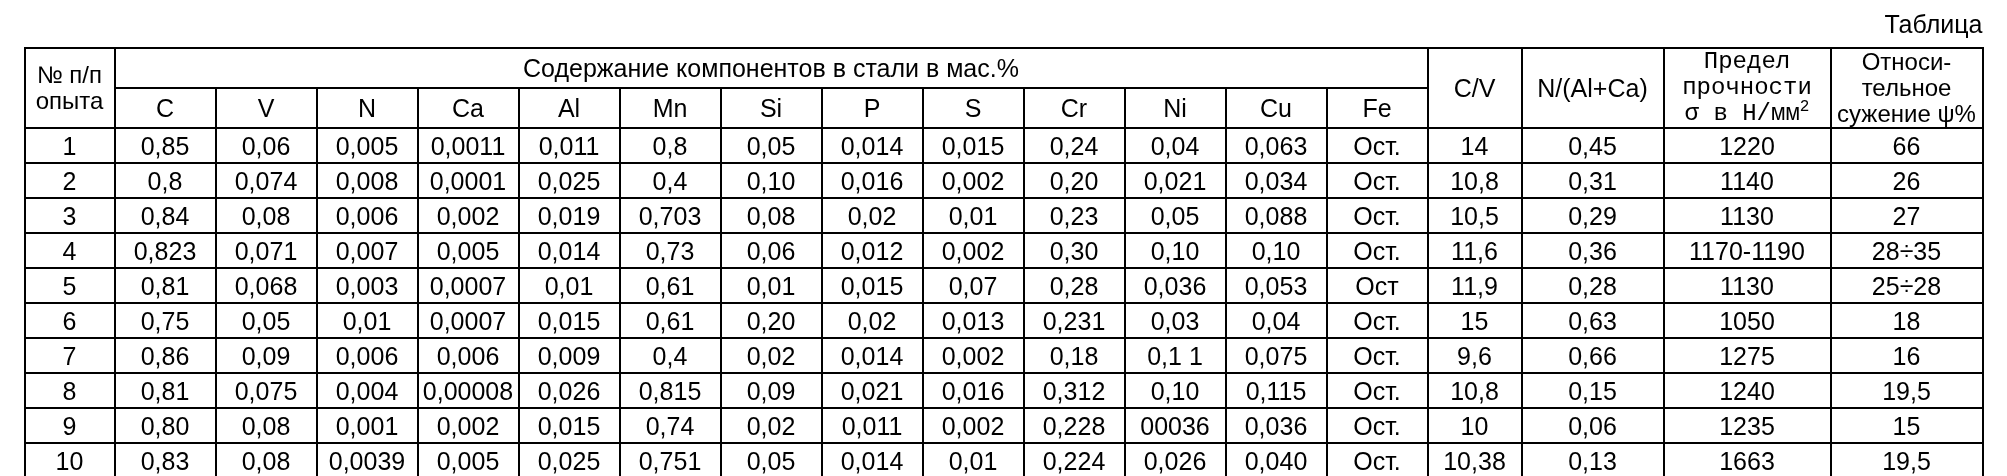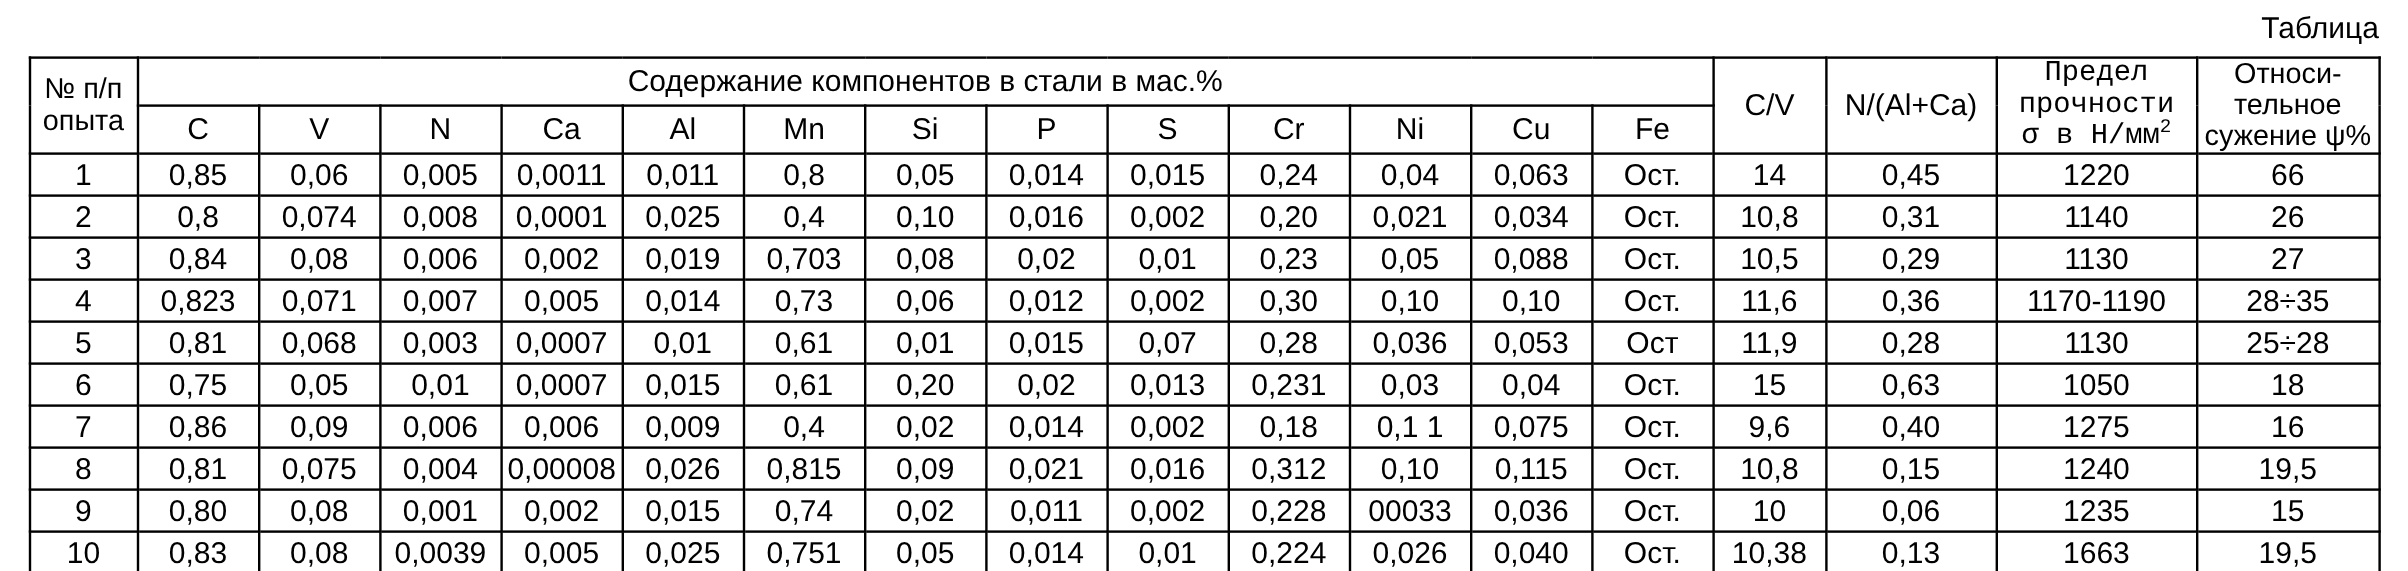--- a/index.html
+++ b/index.html
@@ -266,7 +266,7 @@
         <td class="cell">0,075</td>
         <td class="cell">Ост.</td>
         <td class="cell">9,6</td>
-        <td class="cell">0,40</td>
+        <td class="cell">0,66</td>
         <td class="cell">1275</td>
         <td class="cell">16</td>
       </tr>

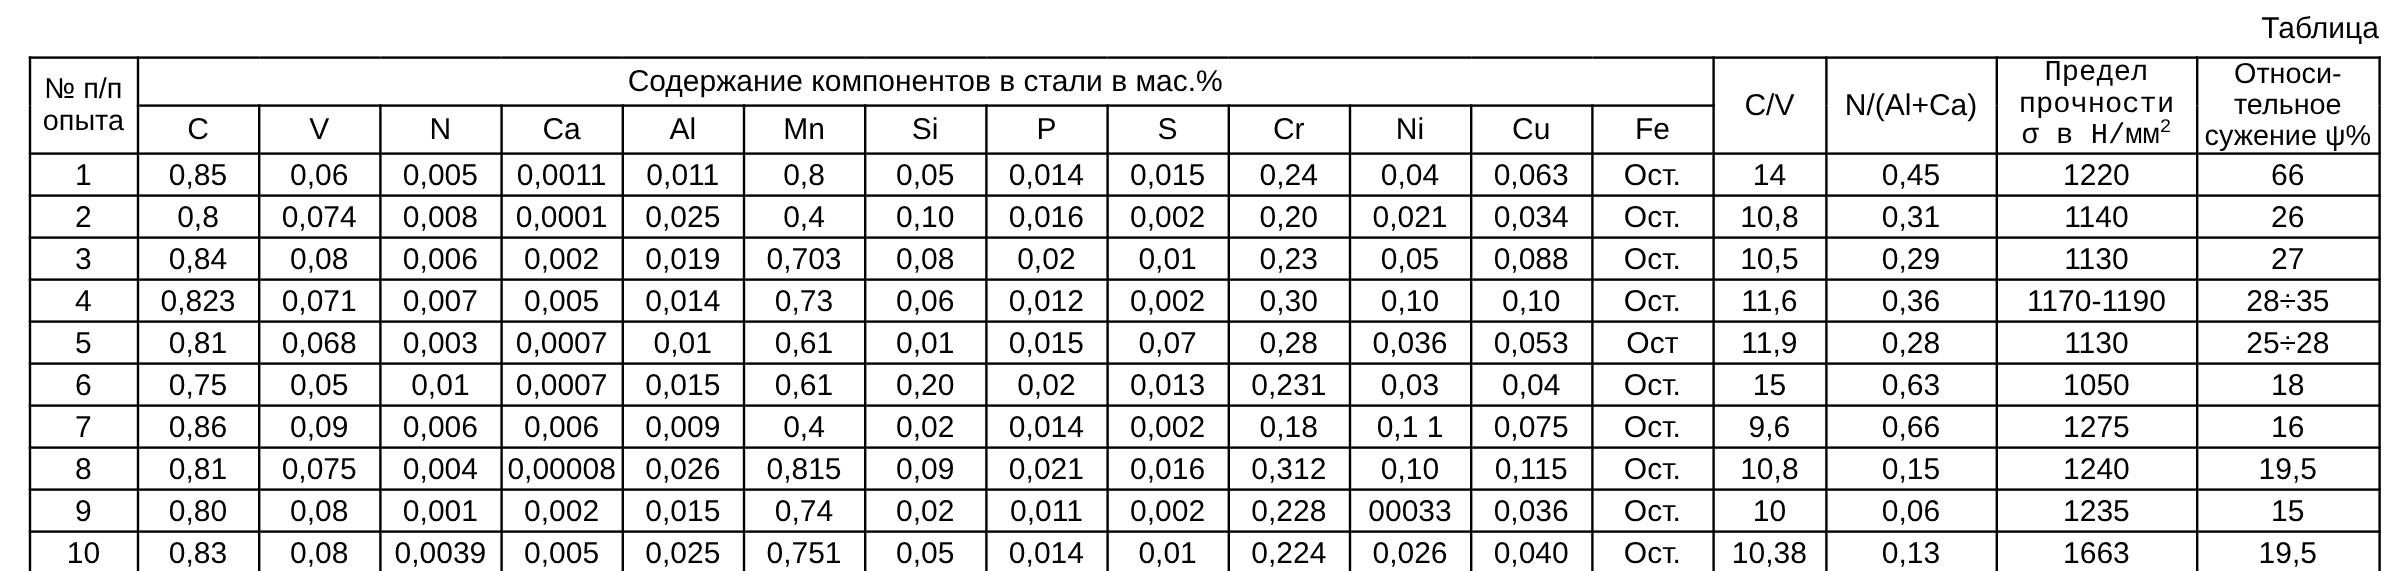--- a/index.html
+++ b/index.html
@@ -302,7 +302,7 @@
         <td class="cell">0,011</td>
         <td class="cell">0,002</td>
         <td class="cell">0,228</td>
-        <td class="cell">00033</td>
+        <td class="cell">00036</td>
         <td class="cell">0,036</td>
         <td class="cell">Ост.</td>
         <td class="cell">10</td>

